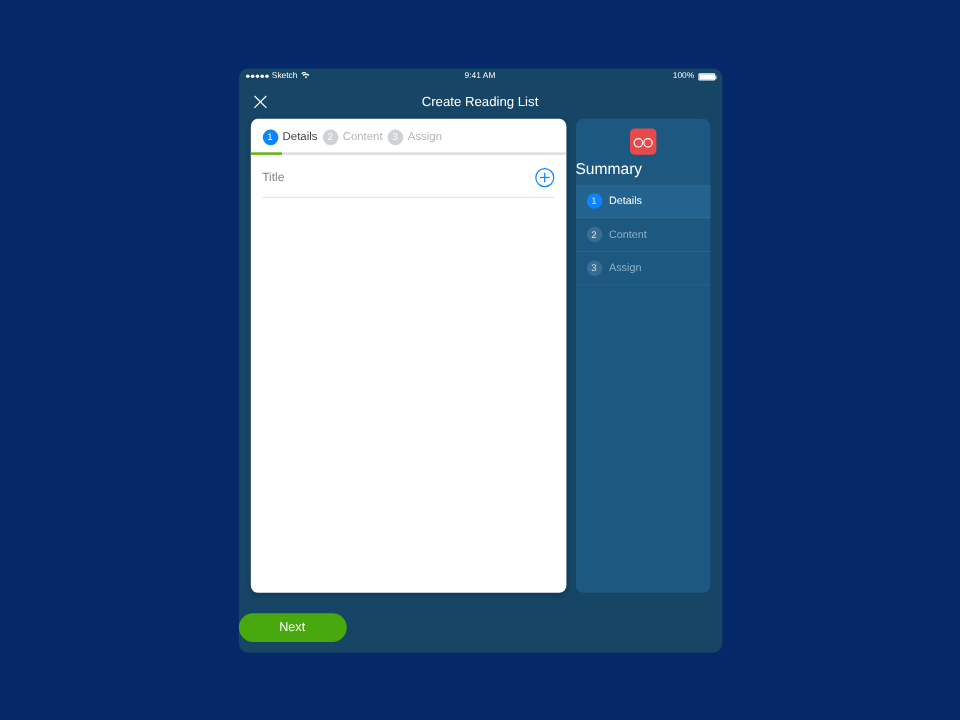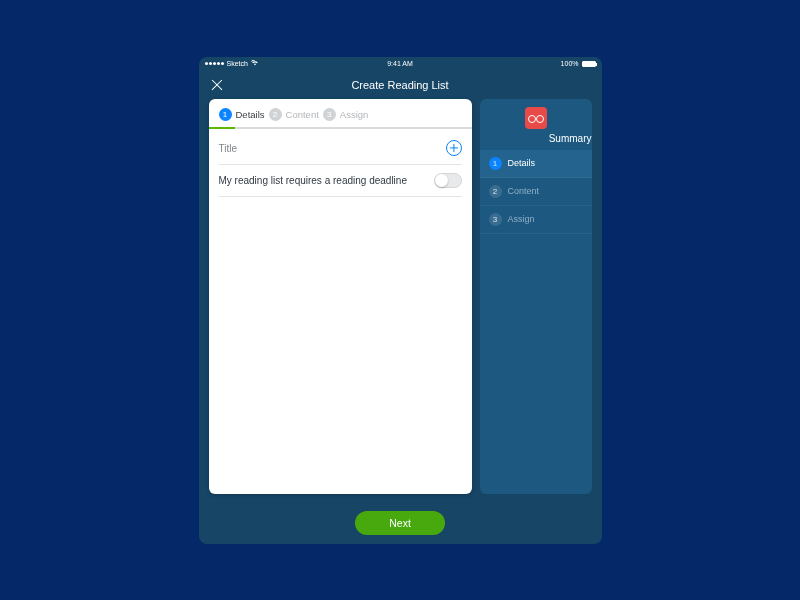--- a/index.html
+++ b/index.html
@@ -217,10 +217,9 @@
   .glasses::after { right: 0; }
   .summary-title {
     color: #fff;
-    font-size: 10px;
-    text-align: right;
+    font-size: 13px;
+    text-align: left;
     margin: 4px 0 6px 0;
-    padding-left: 21px;
   }
   .summary-item {
     display: flex;

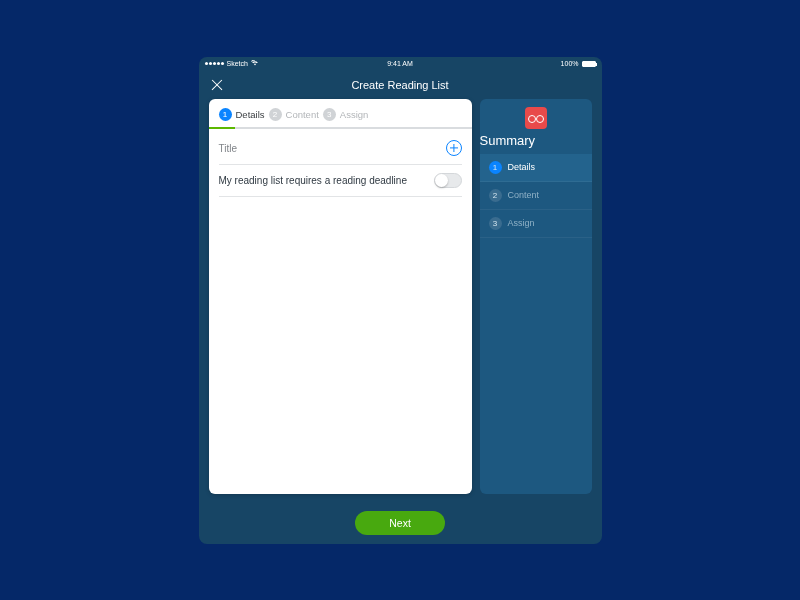--- a/index.html
+++ b/index.html
@@ -330,12 +330,6 @@
           <span class="field-label">Title</span>
           <span class="add-btn"></span>
         </div>
-        <div class="field-row deadline">
-          <span class="field-label">My reading list requires a reading deadline</span>
-          <span class="toggle">
-            <span class="toggle-knob"></span>
-          </span>
-        </div>
       </div>
     </div>
 

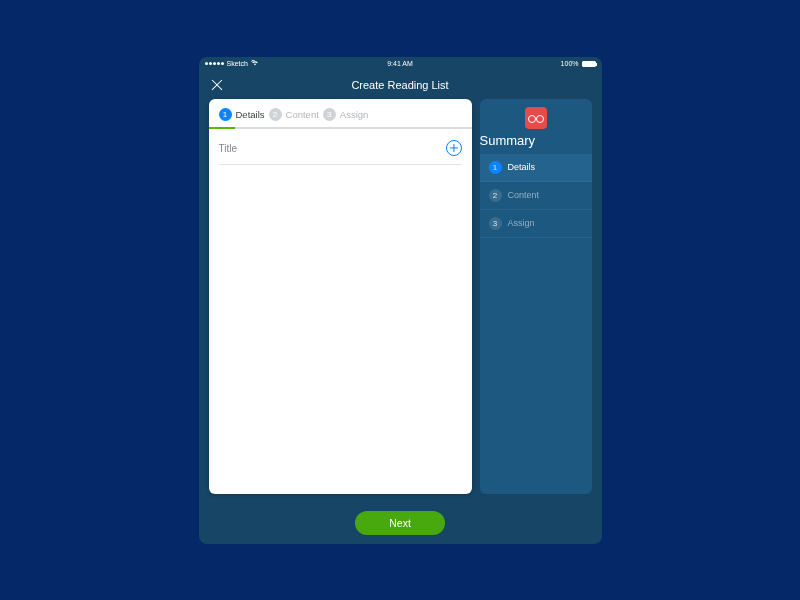--- a/index.html
+++ b/index.html
@@ -257,7 +257,7 @@
     height: 42px;
     display: flex;
     align-items: center;
-    justify-content: center;
+    justify-content: flex-start;
   }
   .next-btn {
     background: #48a90f;

